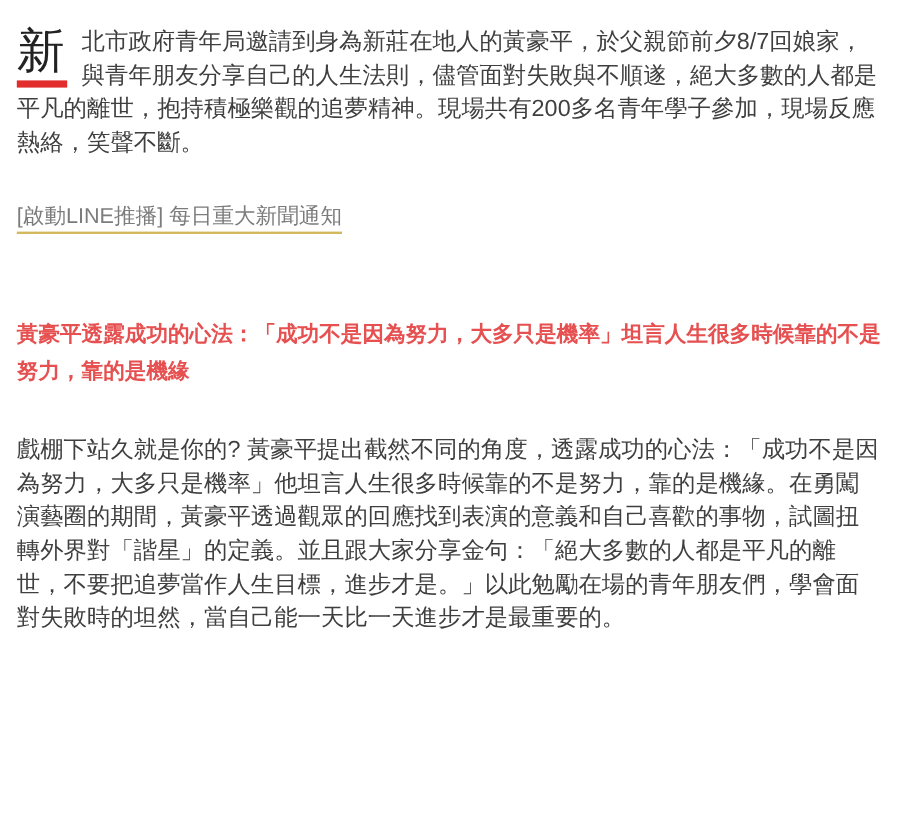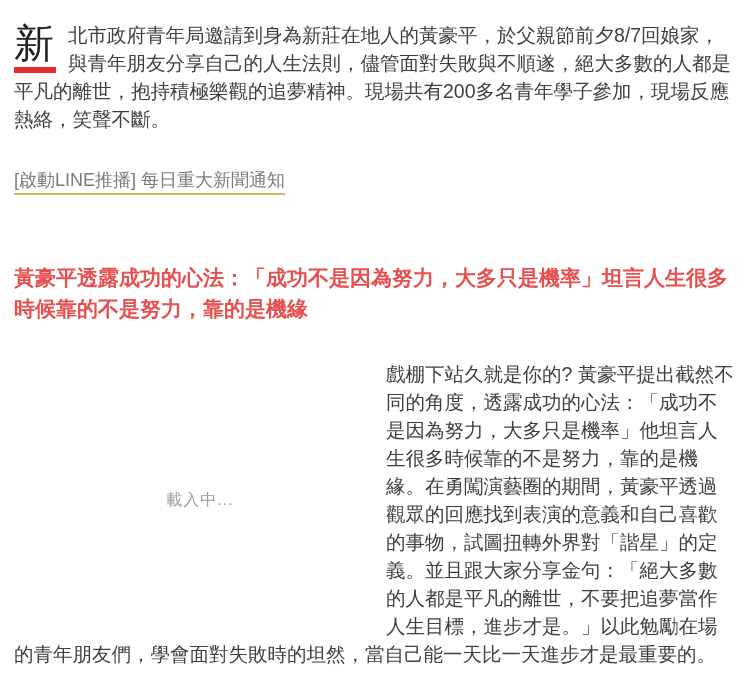--- a/index.html
+++ b/index.html
@@ -55,7 +55,7 @@
   
   .heading {
     margin: 70px 0 0 0;
-    font-size: 21px;
+    font-size: 18px;
     line-height: 31px;
     font-weight: 700;
     color: var(--heading-red, #e65050);

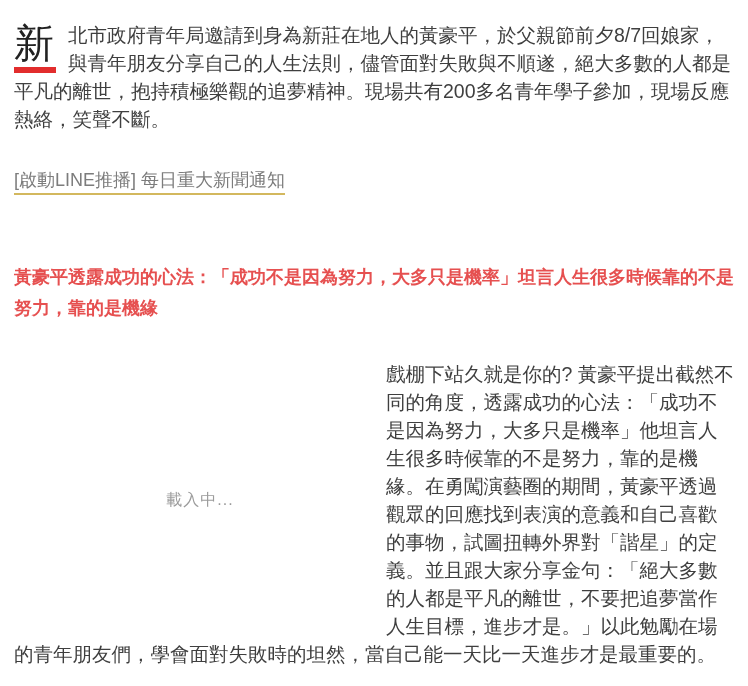--- a/index.html
+++ b/index.html
@@ -104,9 +104,7 @@
   <h2 class="heading">黃豪平透露成功的心法：「成功不是因為努力，大多只是機率」坦言人生很多時候靠的不是努力，靠的是機緣</h2>
 
   <div class="body-para">
-    <div class="img-placeholder">
-      <span class="loading-text">載入中...</span>
-    </div><span>戲棚下站久就是你的? 黃豪平提出截然不同的角度，透露成功的心法：「成功不是因為努力，大多只是機率」他坦言人生很多時候靠的不是努力，靠的是機緣。在勇闖演藝圈的期間，黃豪平透過觀眾的回應找到表演的意義和自己喜歡的事物，試圖扭轉外界對「諧星」的定義。並且跟大家分享金句：「絕大多數的人都是平凡的離世，不要把追夢當作人生目標，進步才是。」以此勉勵在場的青年朋友們，學會面對失敗時的坦然，當自己能一天比一天進步才是最重要的。</span>
+    <span>戲棚下站久就是你的? 黃豪平提出截然不同的角度，透露成功的心法：「成功不是因為努力，大多只是機率」他坦言人生很多時候靠的不是努力，靠的是機緣。在勇闖演藝圈的期間，黃豪平透過觀眾的回應找到表演的意義和自己喜歡的事物，試圖扭轉外界對「諧星」的定義。並且跟大家分享金句：「絕大多數的人都是平凡的離世，不要把追夢當作人生目標，進步才是。」以此勉勵在場的青年朋友們，學會面對失敗時的坦然，當自己能一天比一天進步才是最重要的。</span>
   </div>
 
 </article>

